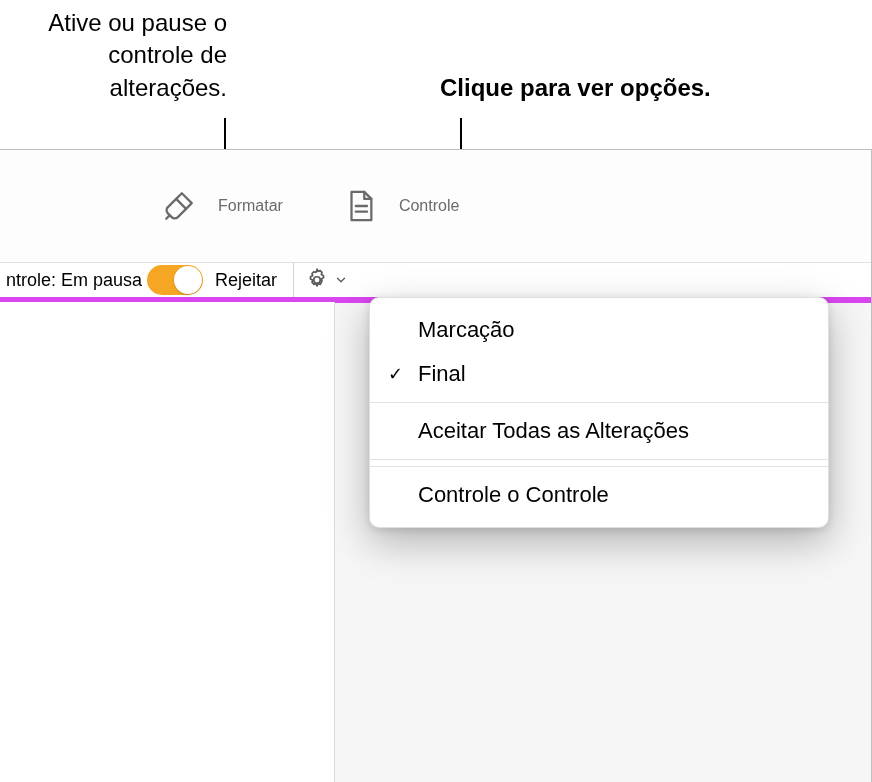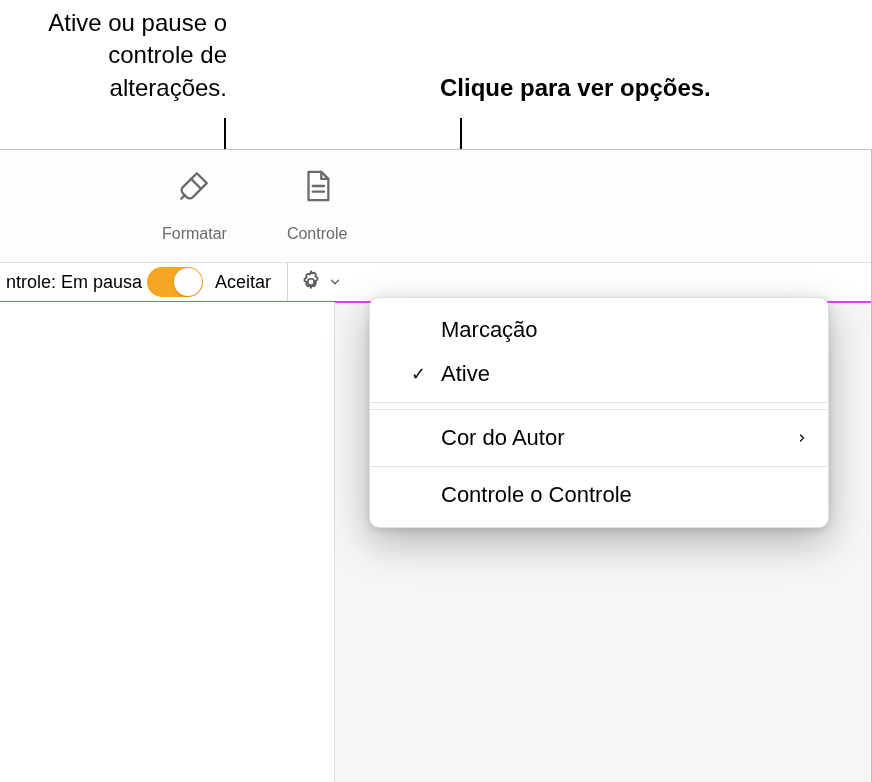--- a/index.html
+++ b/index.html
@@ -52,7 +52,6 @@
   }
   .tool-btn {
     display: flex;
-    flex-direction: column;
     align-items: center;
     gap: 22px;
     color: #6a6a6a;

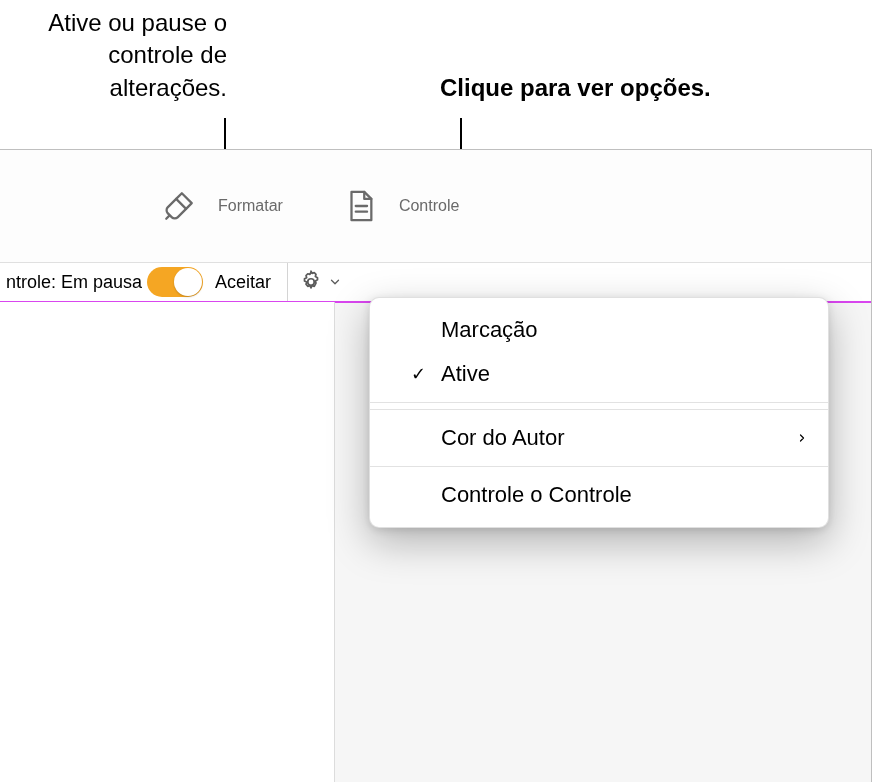--- a/index.html
+++ b/index.html
@@ -71,7 +71,7 @@
     display: flex;
     align-items: center;
     padding-left: 6px;
-    border-bottom: 2px solid #d946ef;
+    border-bottom: 6px solid #d946ef;
     background: #ffffff;
     font-size: 18px;
     color: #000;

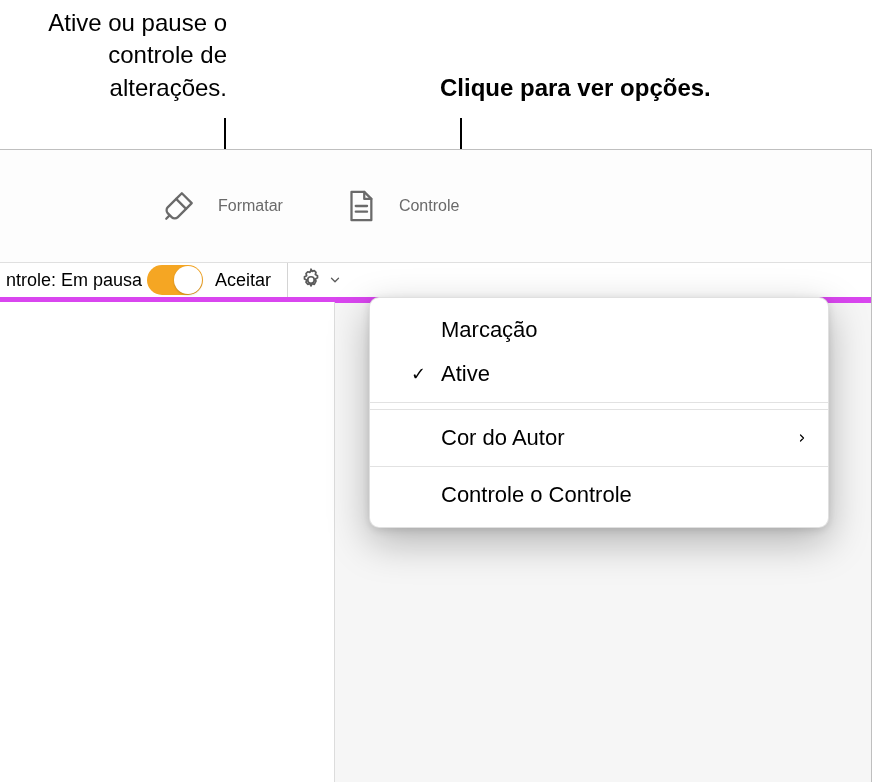--- a/index.html
+++ b/index.html
@@ -207,7 +207,7 @@
     <div class="toggle">
       <div class="knob"></div>
     </div>
-    <span class="activated-label">Aceitar</span>
+    <span class="activated-label">Rejeitar</span>
     <span class="vert-sep"></span>
     <span class="gear-dropdown">
       <span>

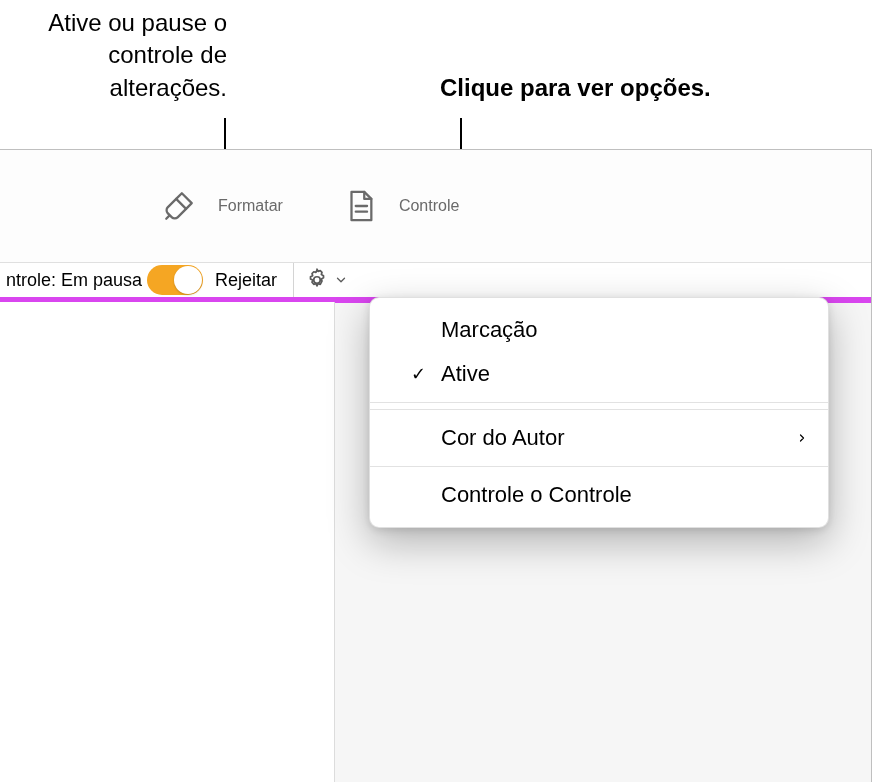--- a/index.html
+++ b/index.html
@@ -140,7 +140,6 @@
     padding: 6px 20px 6px 48px;
     position: relative;
     line-height: 1.45;
-    margin-left: 23px;
   }
   .menu-item .check {
     position: absolute;

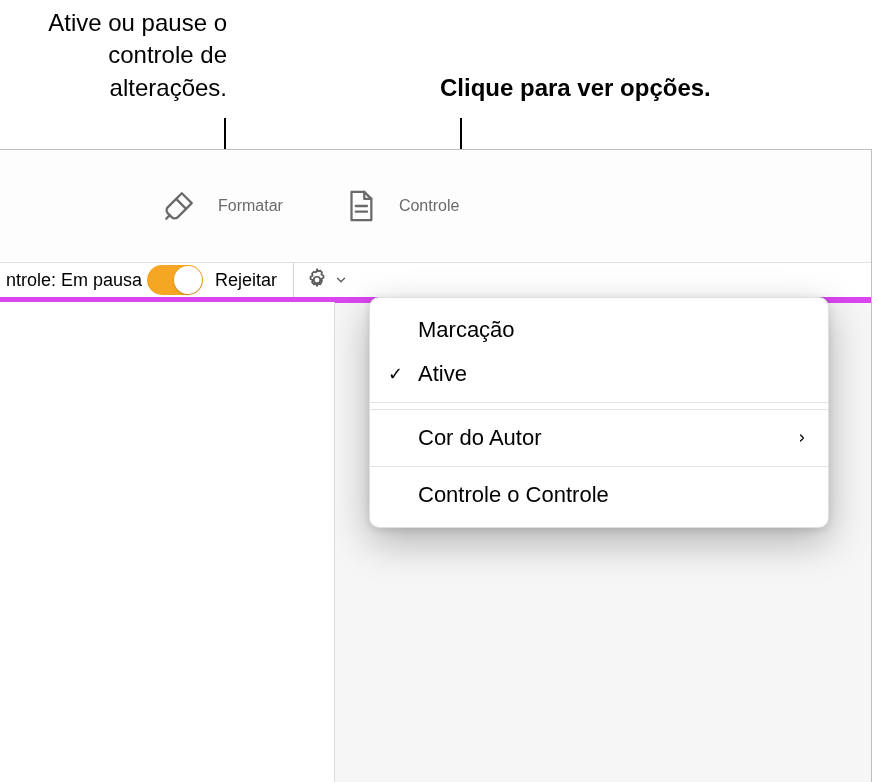--- a/index.html
+++ b/index.html
@@ -233,7 +233,7 @@
   </div>
   <div class="menu-item">
     <span class="check">✓</span>
-    <span>Ative</span>
+    <span>Final</span>
   </div>
   <div class="menu-sep"></div>
   <div class="menu-sep"></div>

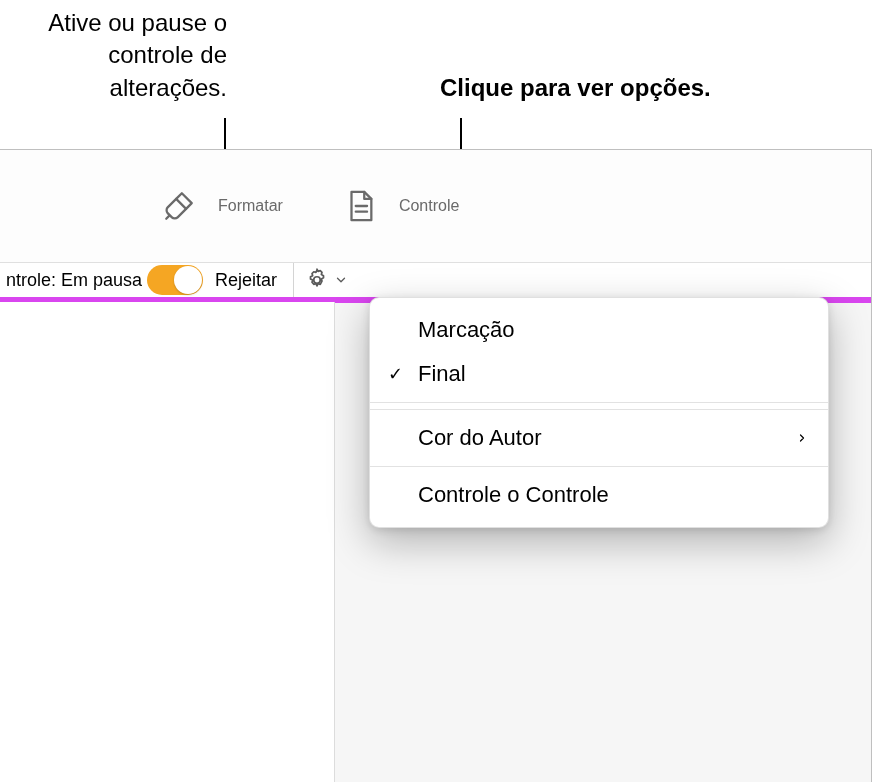--- a/index.html
+++ b/index.html
@@ -236,6 +236,9 @@
     <span>Final</span>
   </div>
   <div class="menu-sep"></div>
+  <div class="menu-item">
+    <span>Aceitar Todas as Alterações</span>
+  </div>
   <div class="menu-sep"></div>
   <div class="menu-item">
     <span>Cor do Autor</span>

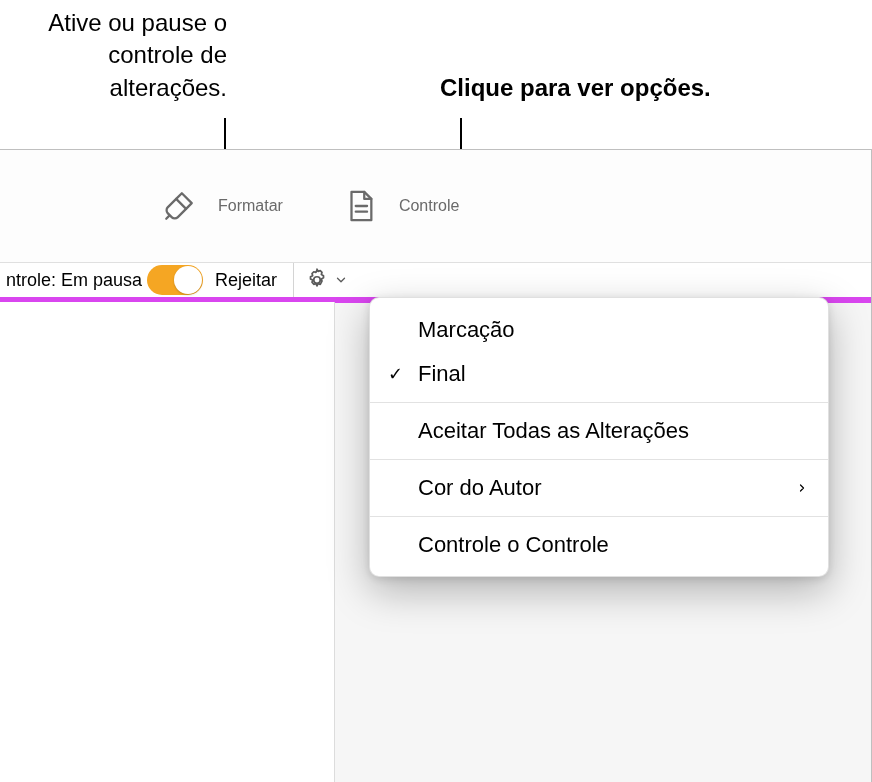--- a/index.html
+++ b/index.html
@@ -240,14 +240,6 @@
     <span>Aceitar Todas as Alterações</span>
   </div>
   <div class="menu-sep"></div>
-  <div class="menu-item">
-    <span>Cor do Autor</span>
-    <span class="chevron">
-      <svg width="12" height="16" viewBox="0 0 24 24" fill="none" stroke="#000" stroke-width="2.4" stroke-linecap="round" stroke-linejoin="round">
-        <polyline points="9 6 15 12 9 18"></polyline>
-      </svg>
-    </span>
-  </div>
   <div class="menu-sep"></div>
   <div class="menu-item">
     <span>Controle o Controle</span>

